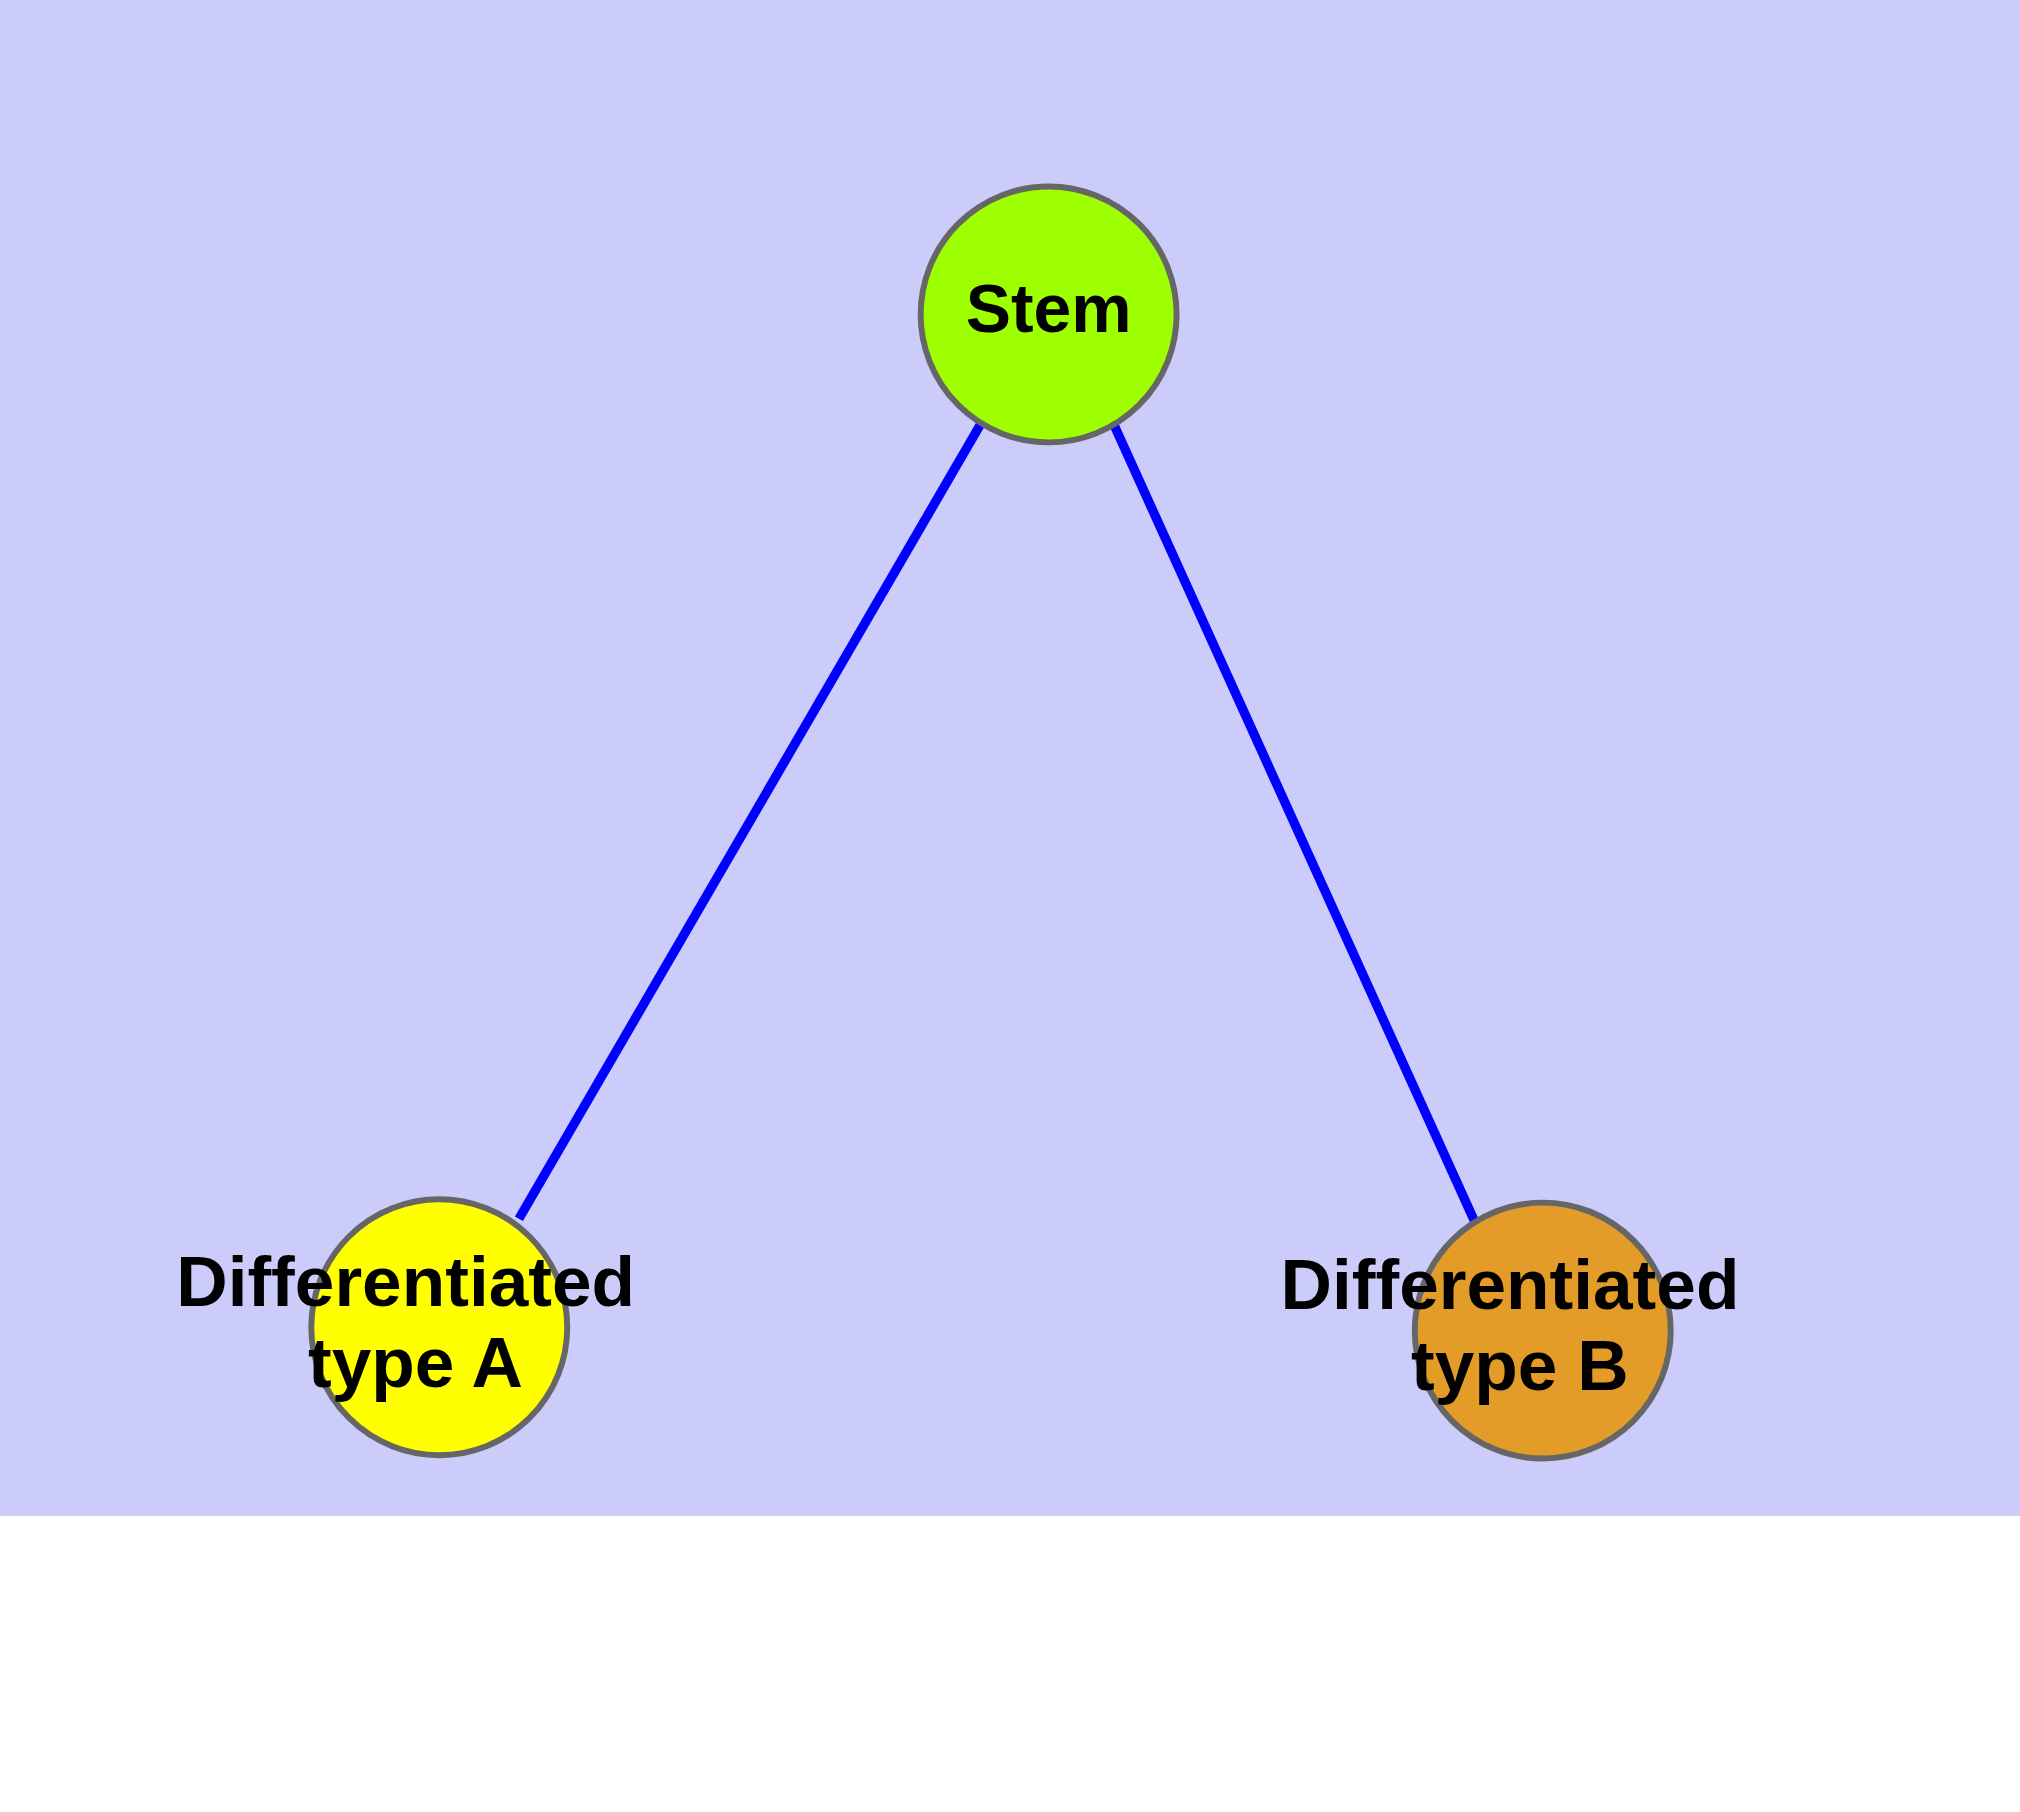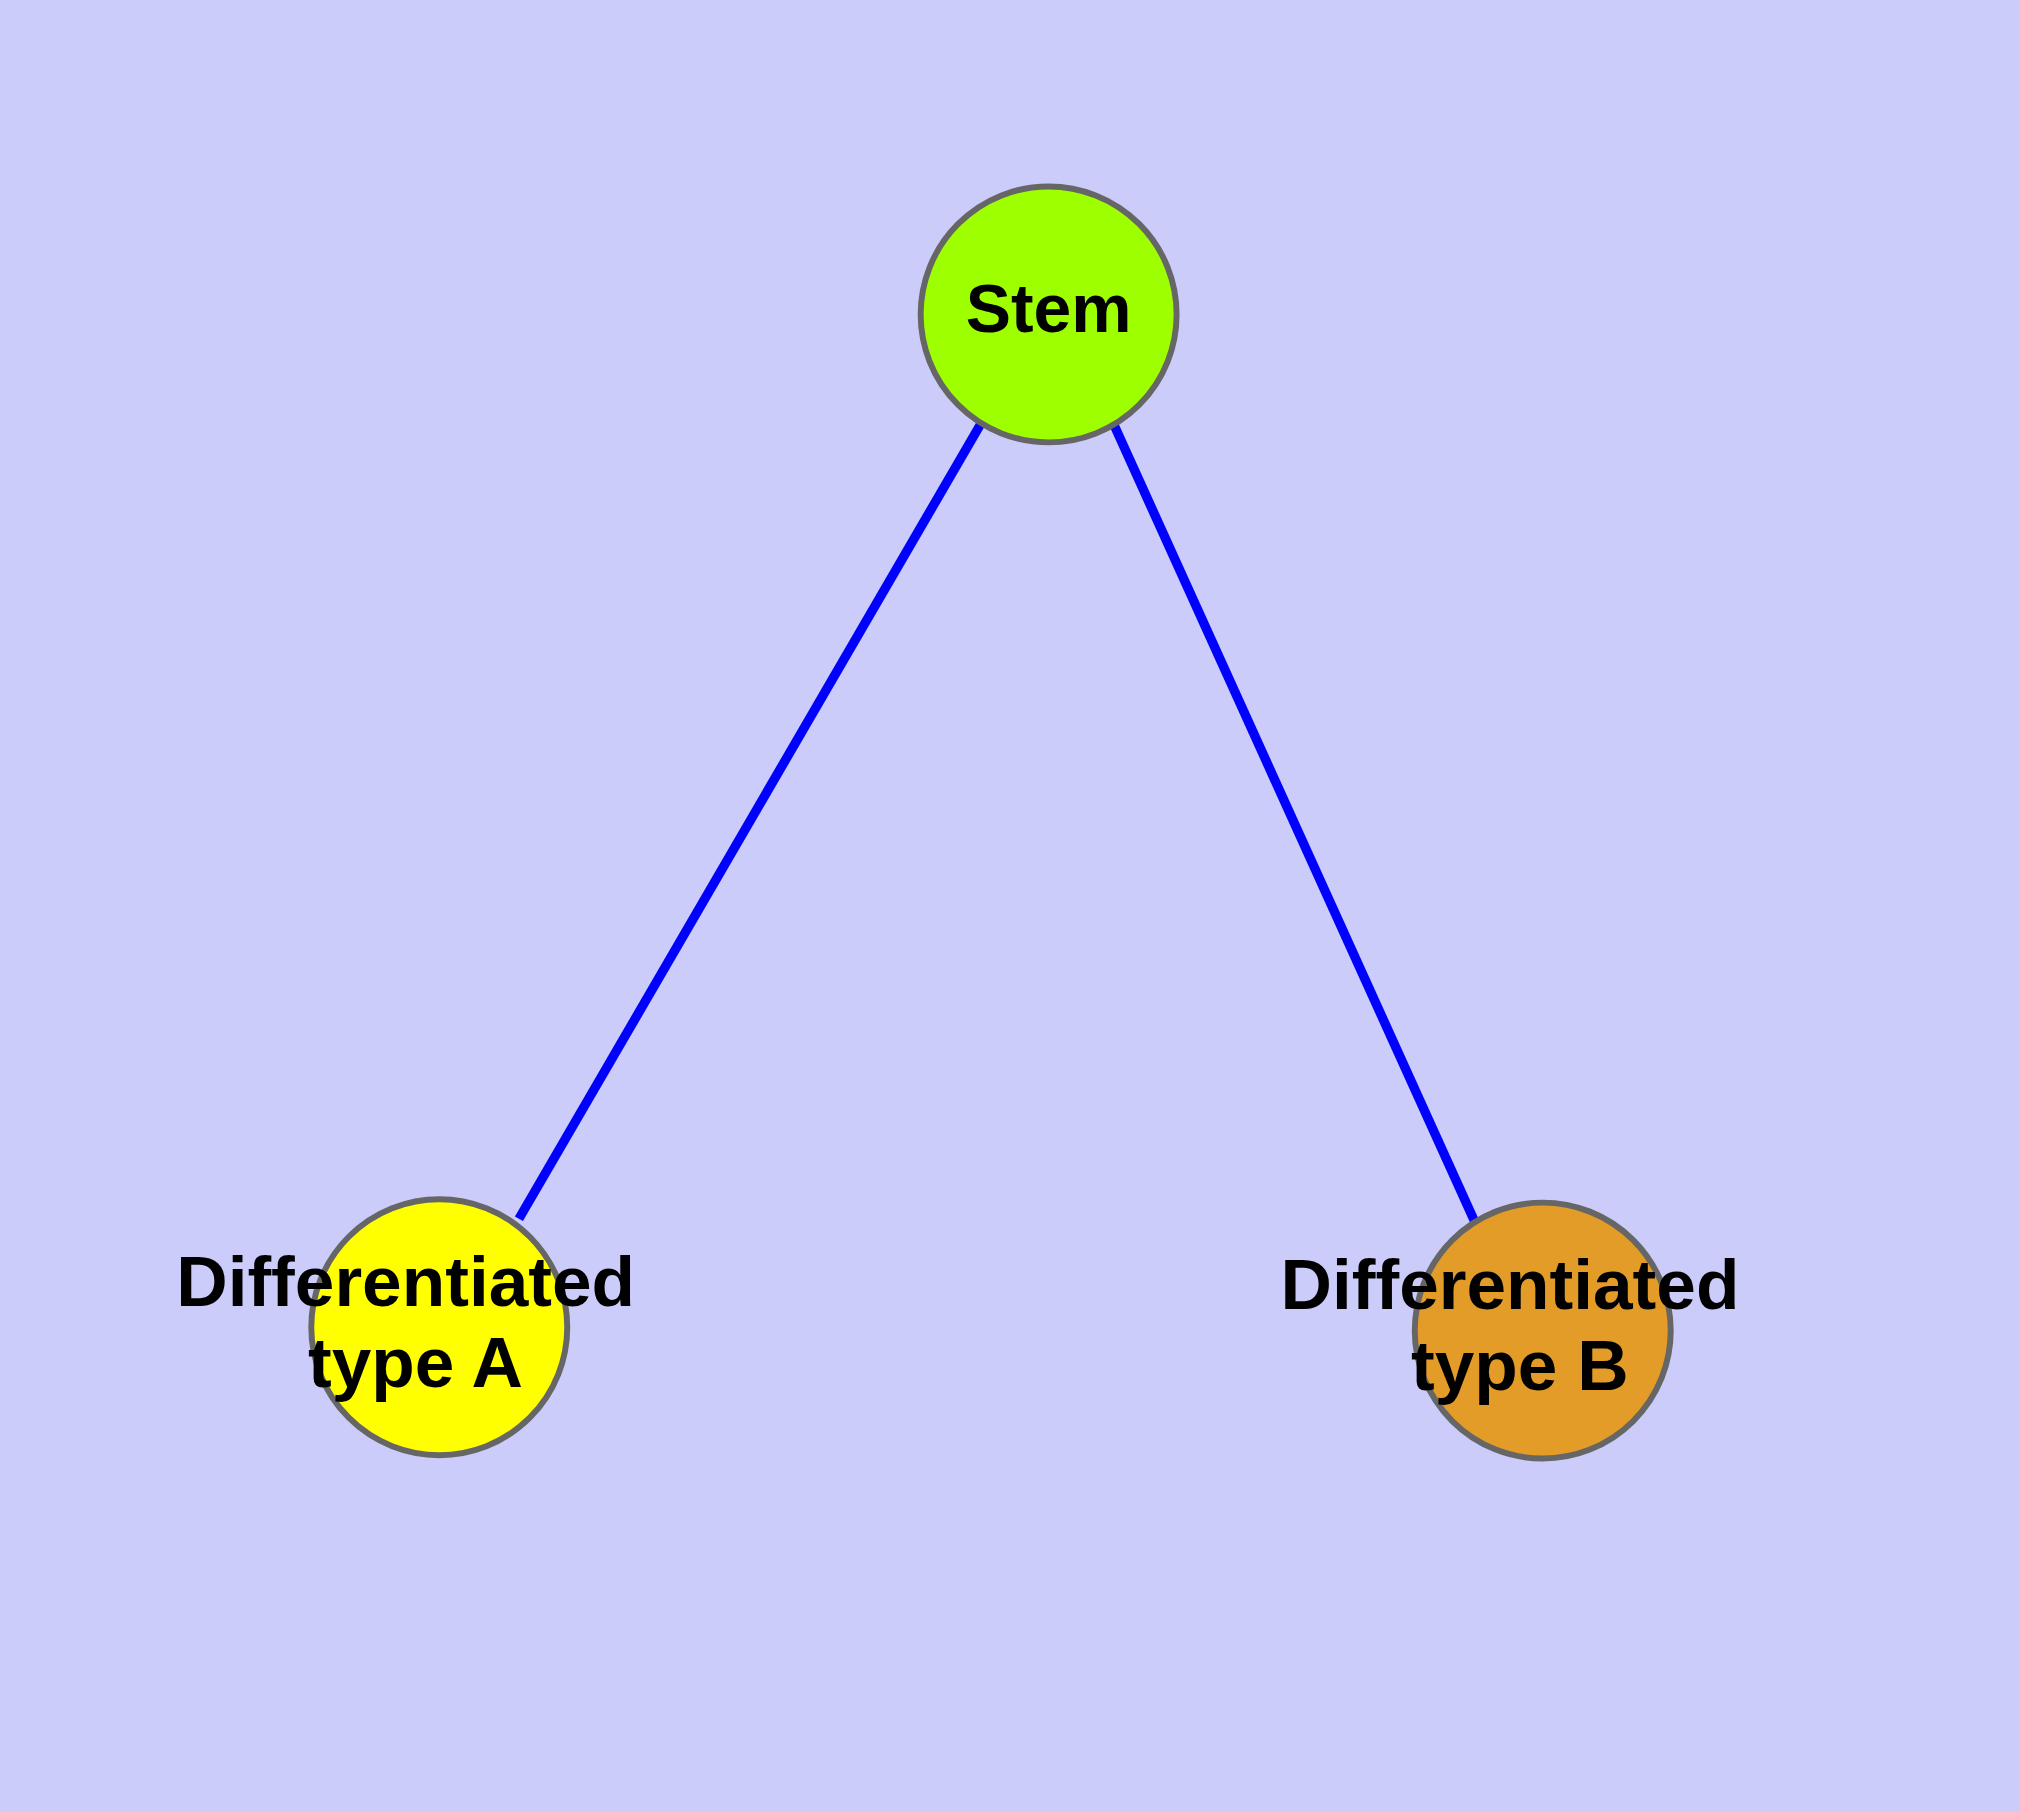--- a/index.html
+++ b/index.html
@@ -10,7 +10,7 @@
   #canvas {
     position: relative;
     width: 2021px;
-    height: 1812px;
+    height: 1516px;
     background: #ccccfa;
     overflow: hidden;
     font-family: "Liberation Sans", sans-serif;

